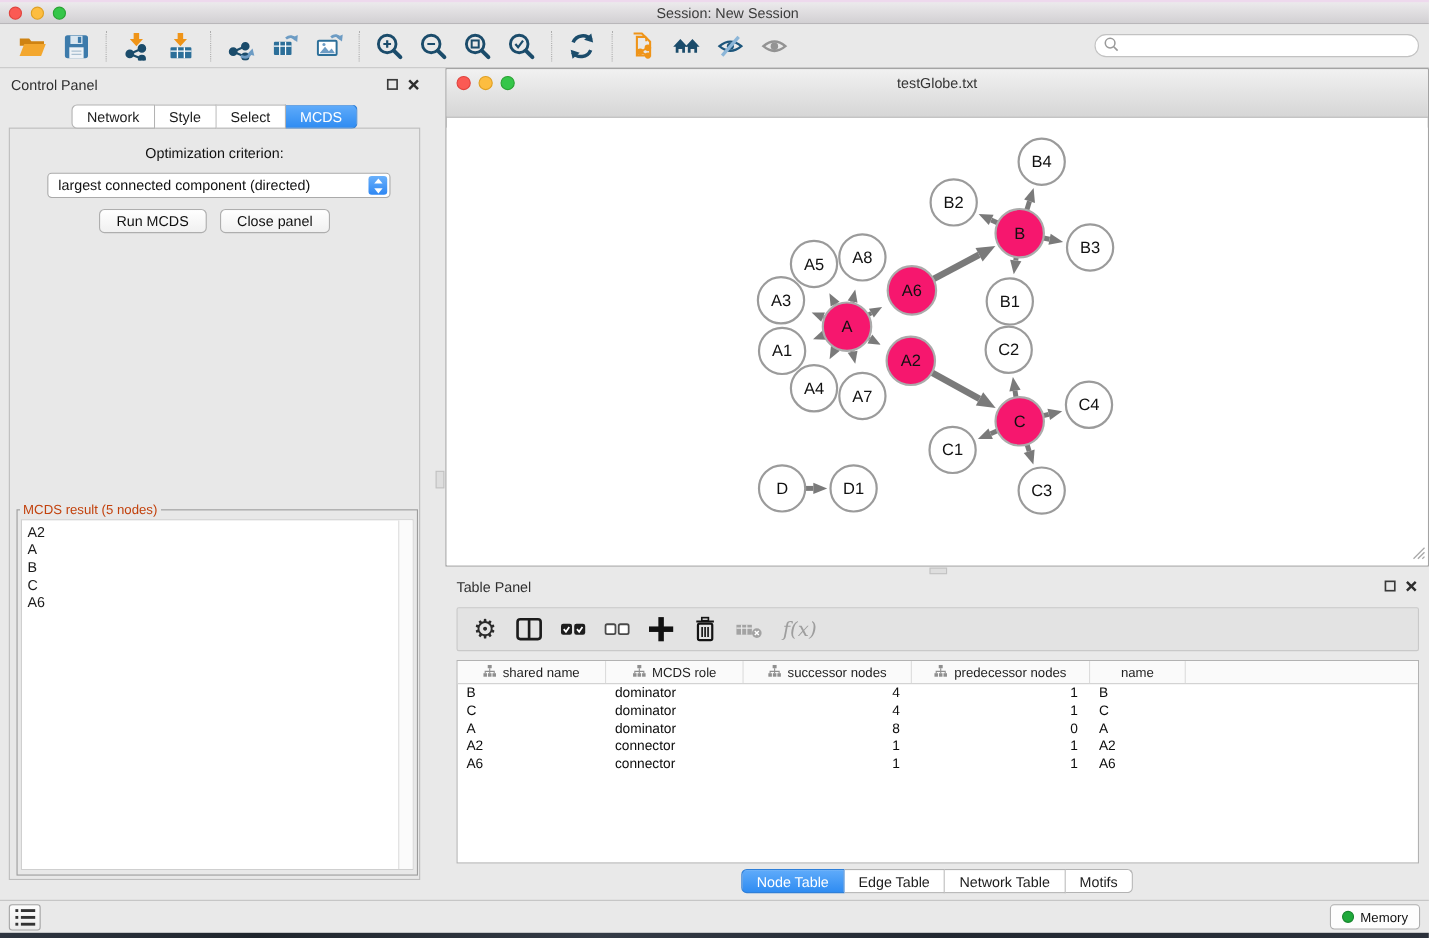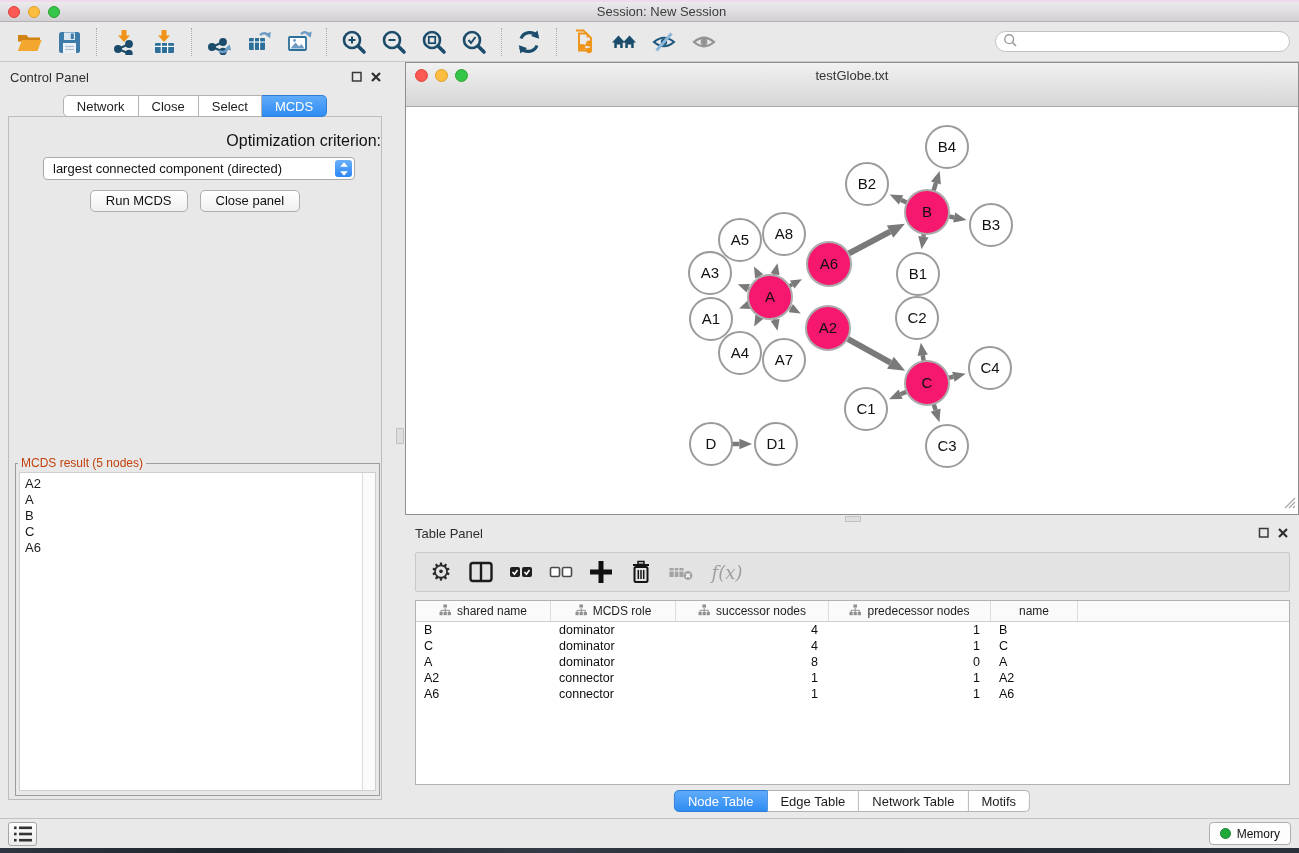--- a/index.html
+++ b/index.html
@@ -289,7 +289,7 @@
   </div>
   <div class="cp-tabs" id="cp-tabs">
       <div class="tab">Network</div>
-      <div class="tab">Close</div>
+      <div class="tab">Style</div>
       <div class="tab">Select</div>
       <div class="tab active">MCDS</div>
     </div>

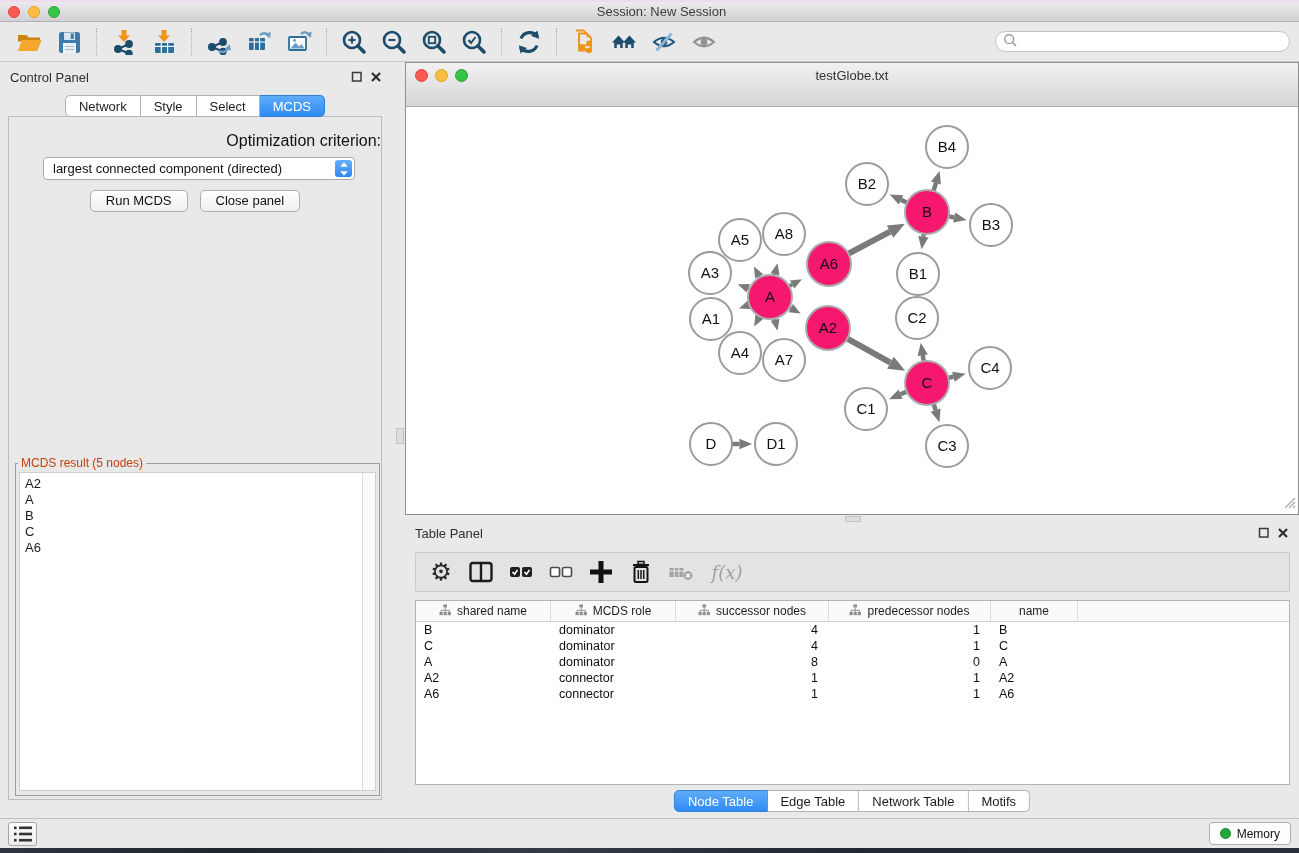--- a/index.html
+++ b/index.html
@@ -40,7 +40,7 @@
   .tab.active { background:linear-gradient(#5fabfa,#2f8cf2); border-color:#2f7fd8; color:#fff; }
   .cp-content { position:absolute; top:54px; left:8px; right:8px; bottom:18px;
     border:1px solid #bdbdbd; background:#e8e8e8; }
-  .opt-label { position:absolute; top:15px; width:100%; text-align:right; font-size:16px; color:#111; }
+  .opt-label { position:absolute; top:15px; width:100%; text-align:center; font-size:13px; color:#111; }
   .opt-select { position:absolute; top:40px; left:34px; right:26px; height:23px; background:#fff;
     border:1px solid #aaa; border-radius:4px; font-size:13px; line-height:21px; padding-left:9px; color:#111; }
   .opt-spinner { position:absolute; right:2px; top:2px; width:17px; height:17px; margin-top:0;

